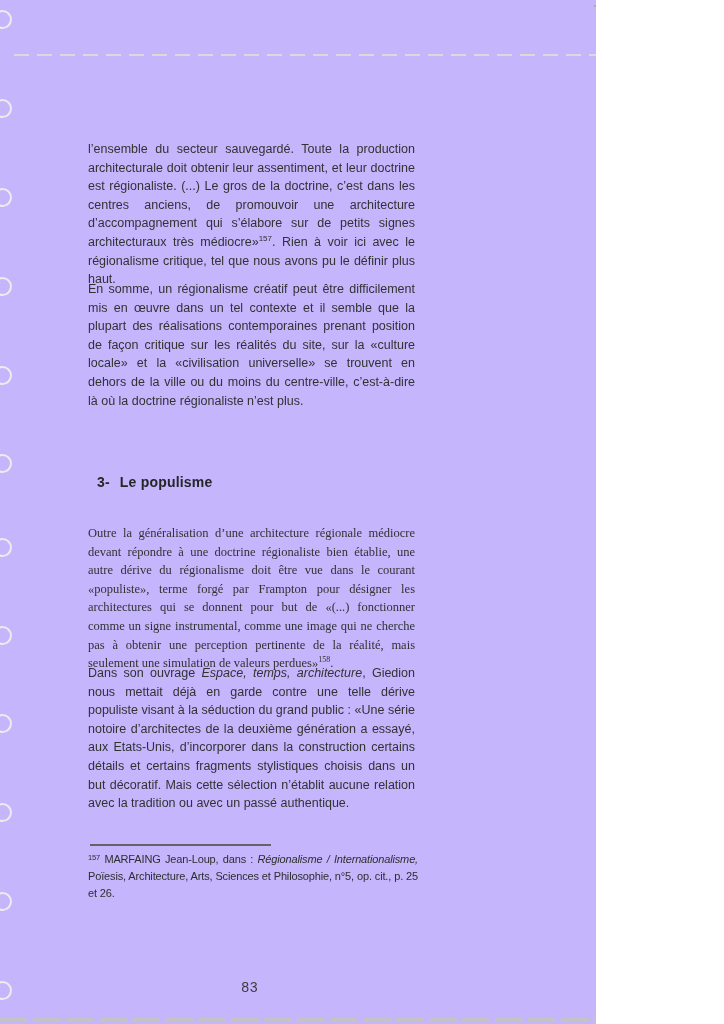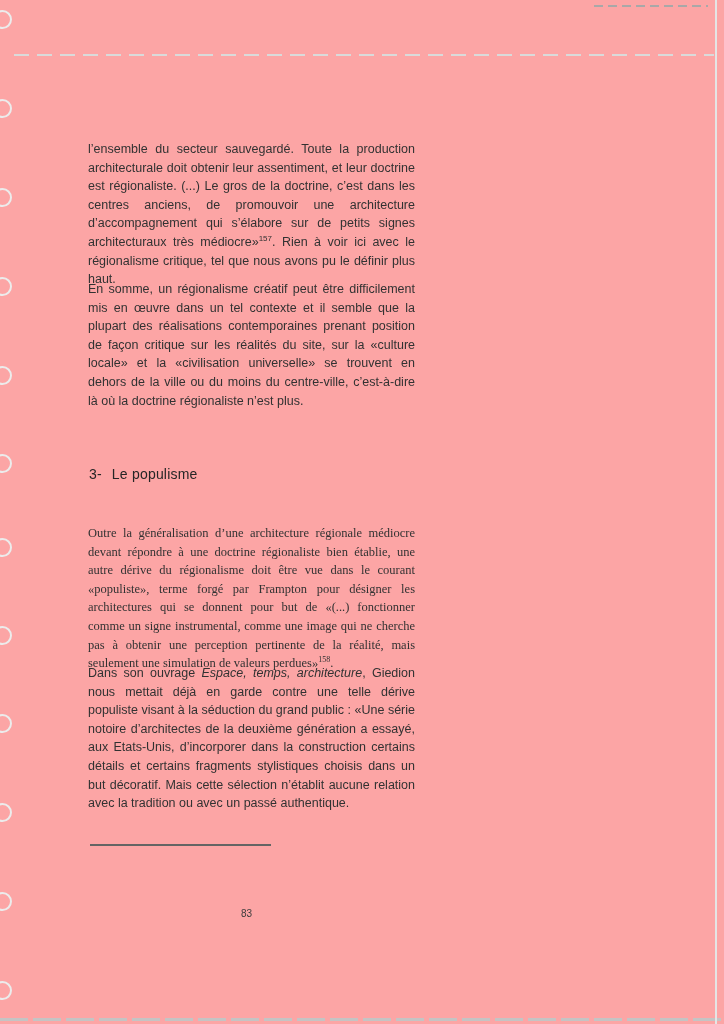--- a/index.html
+++ b/index.html
@@ -9,9 +9,9 @@
   }
   .page {
     position: relative;
-    width: 724px;
+    width: 596px;
     height: 1024px;
-    background: #fca5a5;
+    background: #c4b5fd;
     overflow: hidden;
     font-family: "Liberation Sans", sans-serif;
     color: #303030;

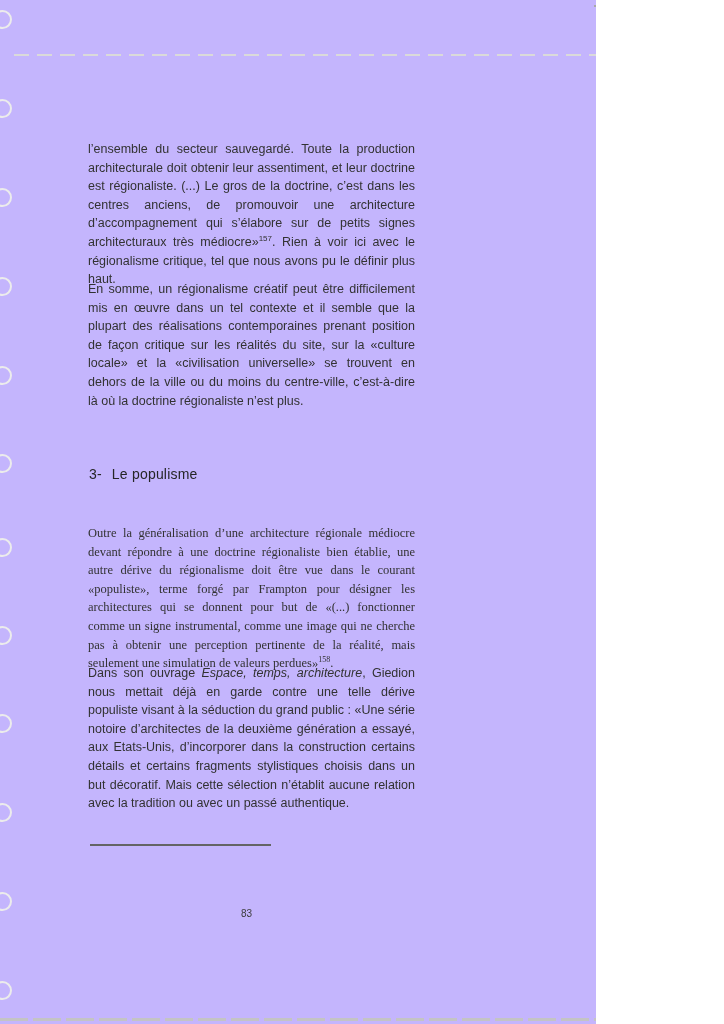--- a/index.html
+++ b/index.html
@@ -80,9 +80,9 @@
     position: absolute;
     left: 89px;
     top: 466px;
-    margin: 0;
+    margin: 8px;
     font-size: 14px;
-    font-weight: normal;
+    font-weight: bold;
     color: #262626;
     letter-spacing: 0.2px;
   }

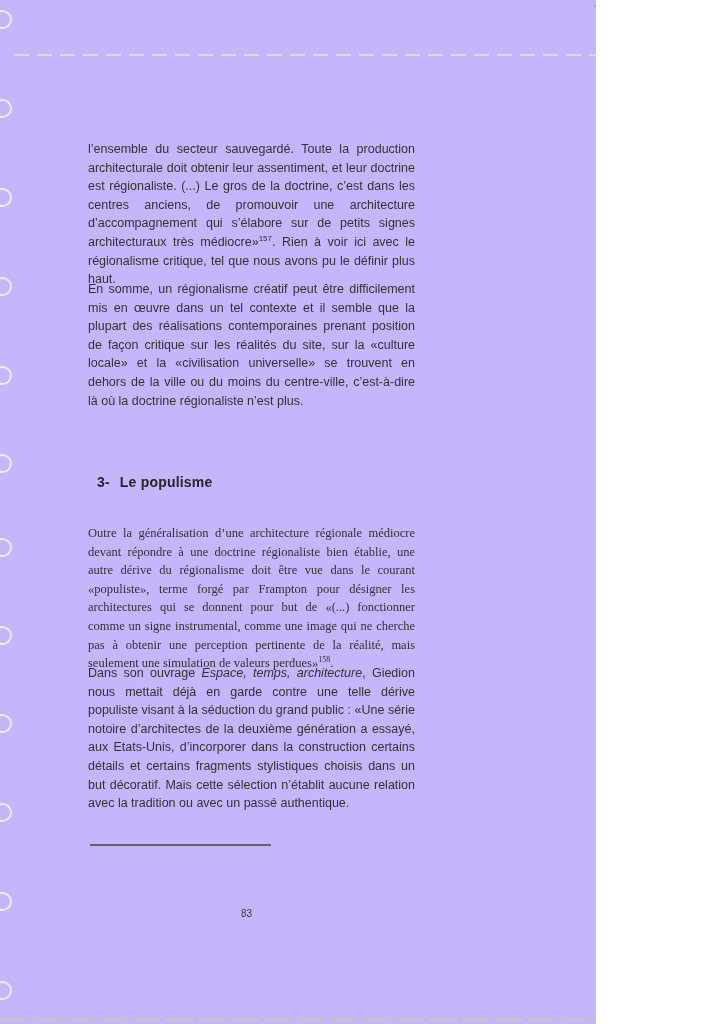--- a/index.html
+++ b/index.html
@@ -166,6 +166,7 @@
 
   <div class="fn-rule"></div>
   <div class="footnotes">
+    <p><sup>157</sup><span> MARFAING Jean-Loup, dans : </span><i>Régionalisme / Internationalisme,</i><span> Poïesis, Architecture, Arts, Sciences et Philosophie, n°5, op. cit., p. 25 et 26.</span></p>
   </div>
 
   <div class="page-number">83</div>

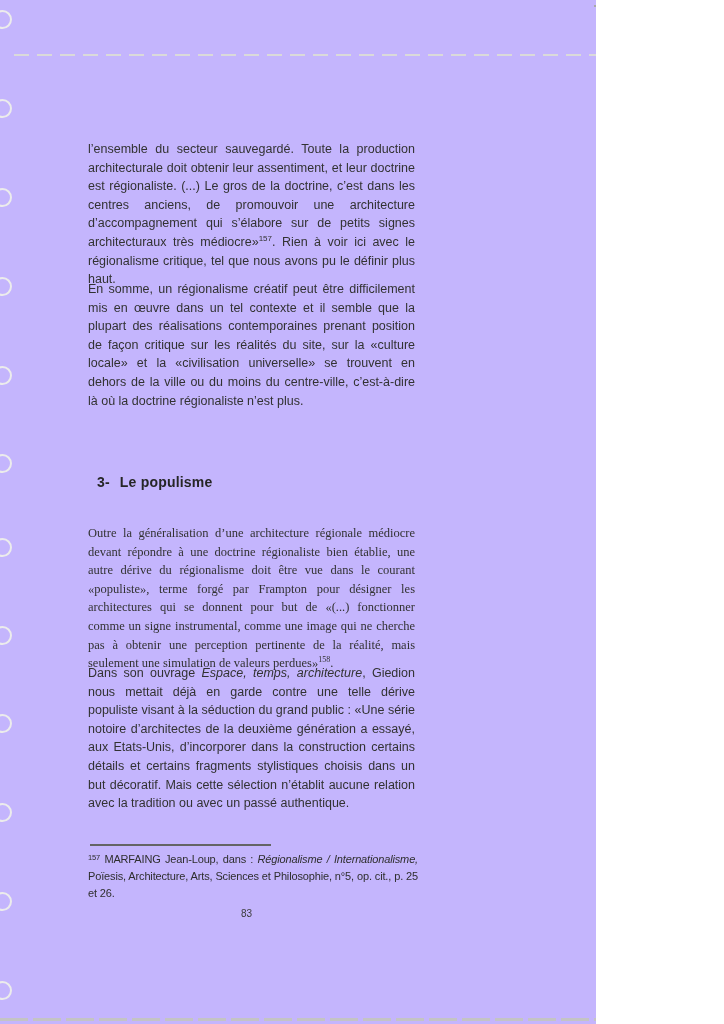--- a/index.html
+++ b/index.html
@@ -124,9 +124,10 @@
   .page-number {
     position: absolute;
     left: 241px;
-    top: 908px;
-    font-size: 10px;
+    top: 980px;
+    font-size: 14px;
     color: #3c3c3c;
+    font-family: Liberation Mono, monospace;
   }
 </style>
 </head>

